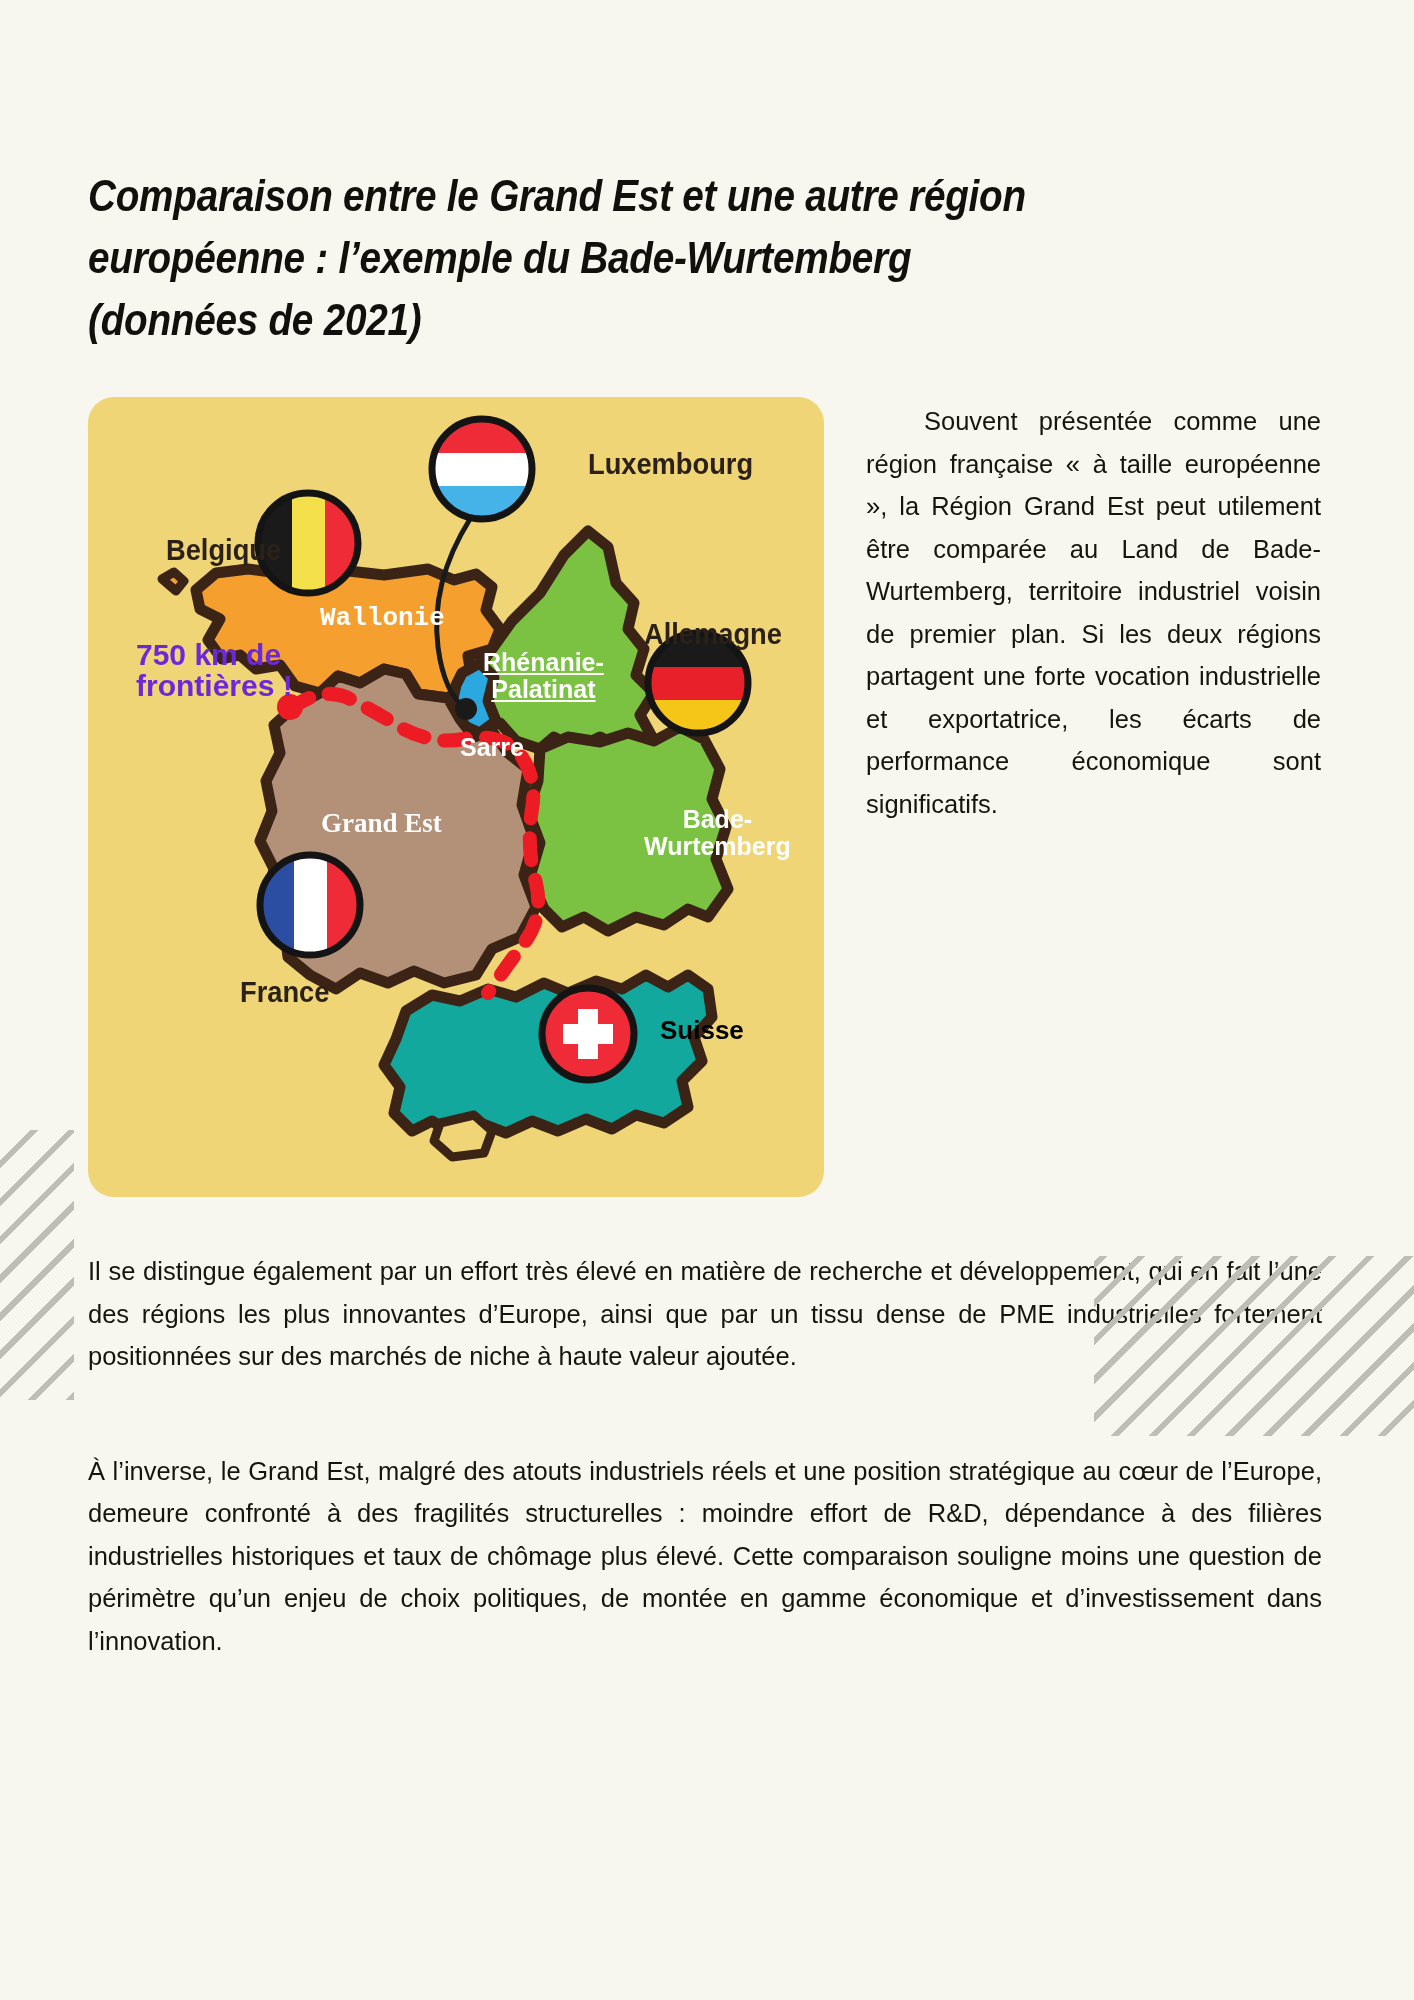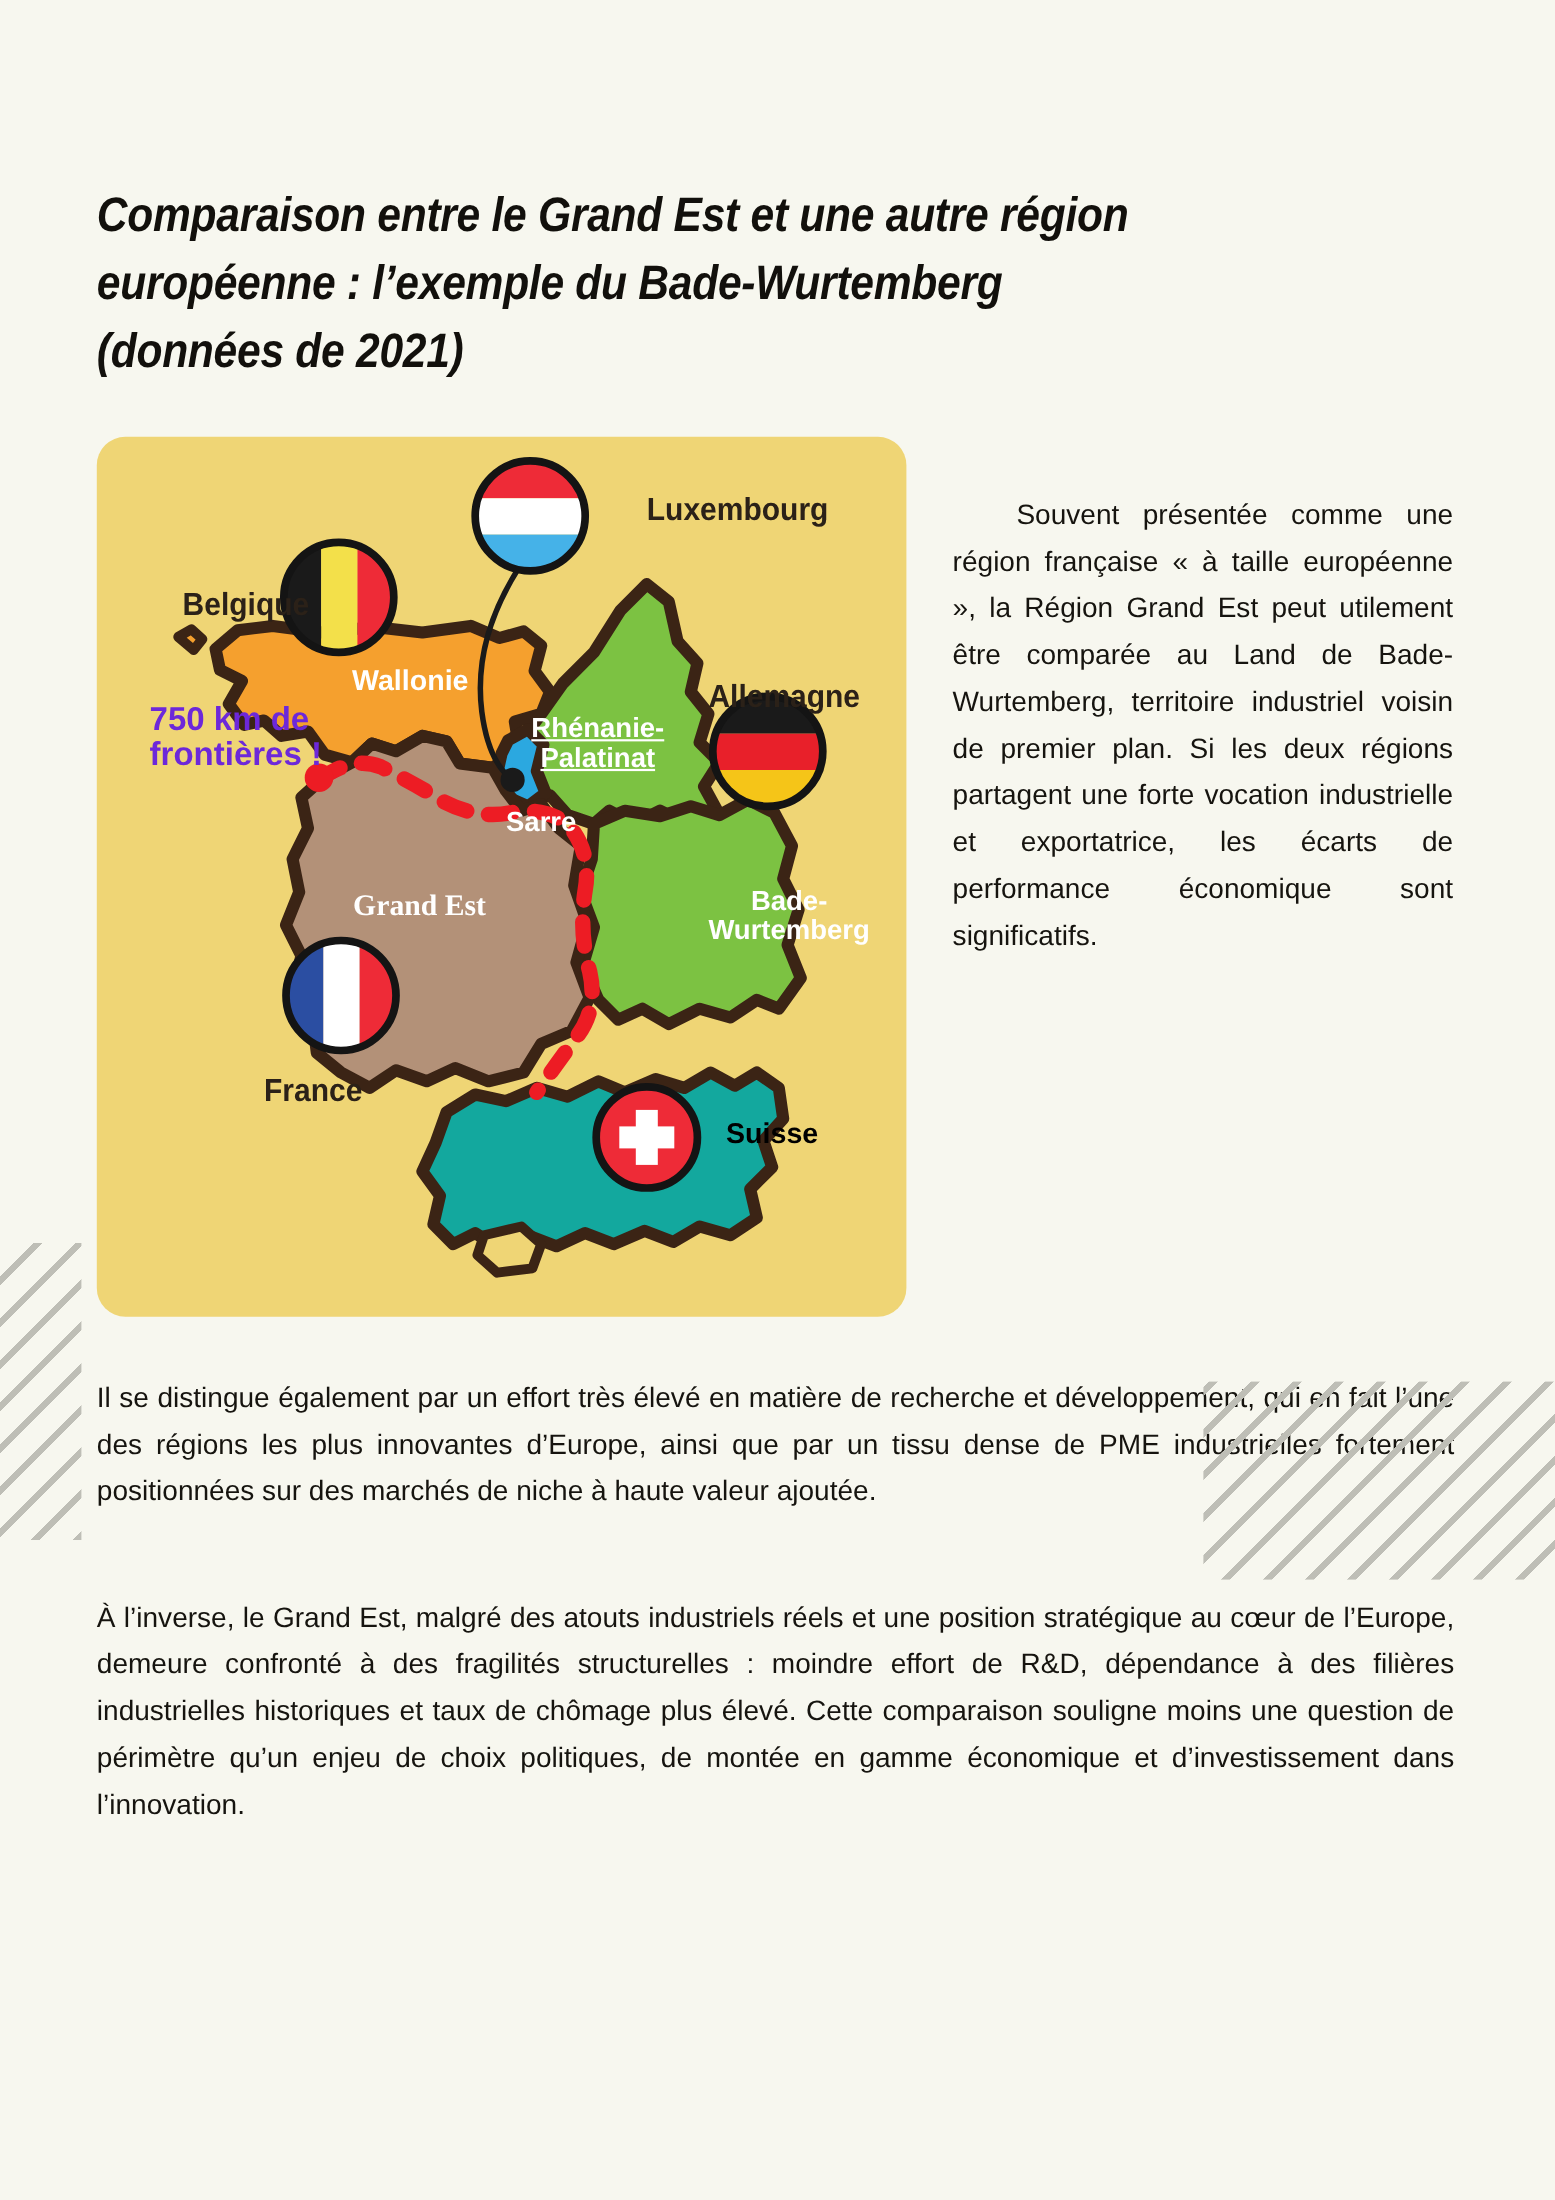--- a/index.html
+++ b/index.html
@@ -119,7 +119,7 @@
     margin: 0;
   }
   .col-right .body-text + .body-text { margin-top: 42px; }
-  .indent { text-indent: 58px; margin-top: 47px; }
+  .indent { text-indent: 58px; }
 
   .bottom-block {
     position: absolute;

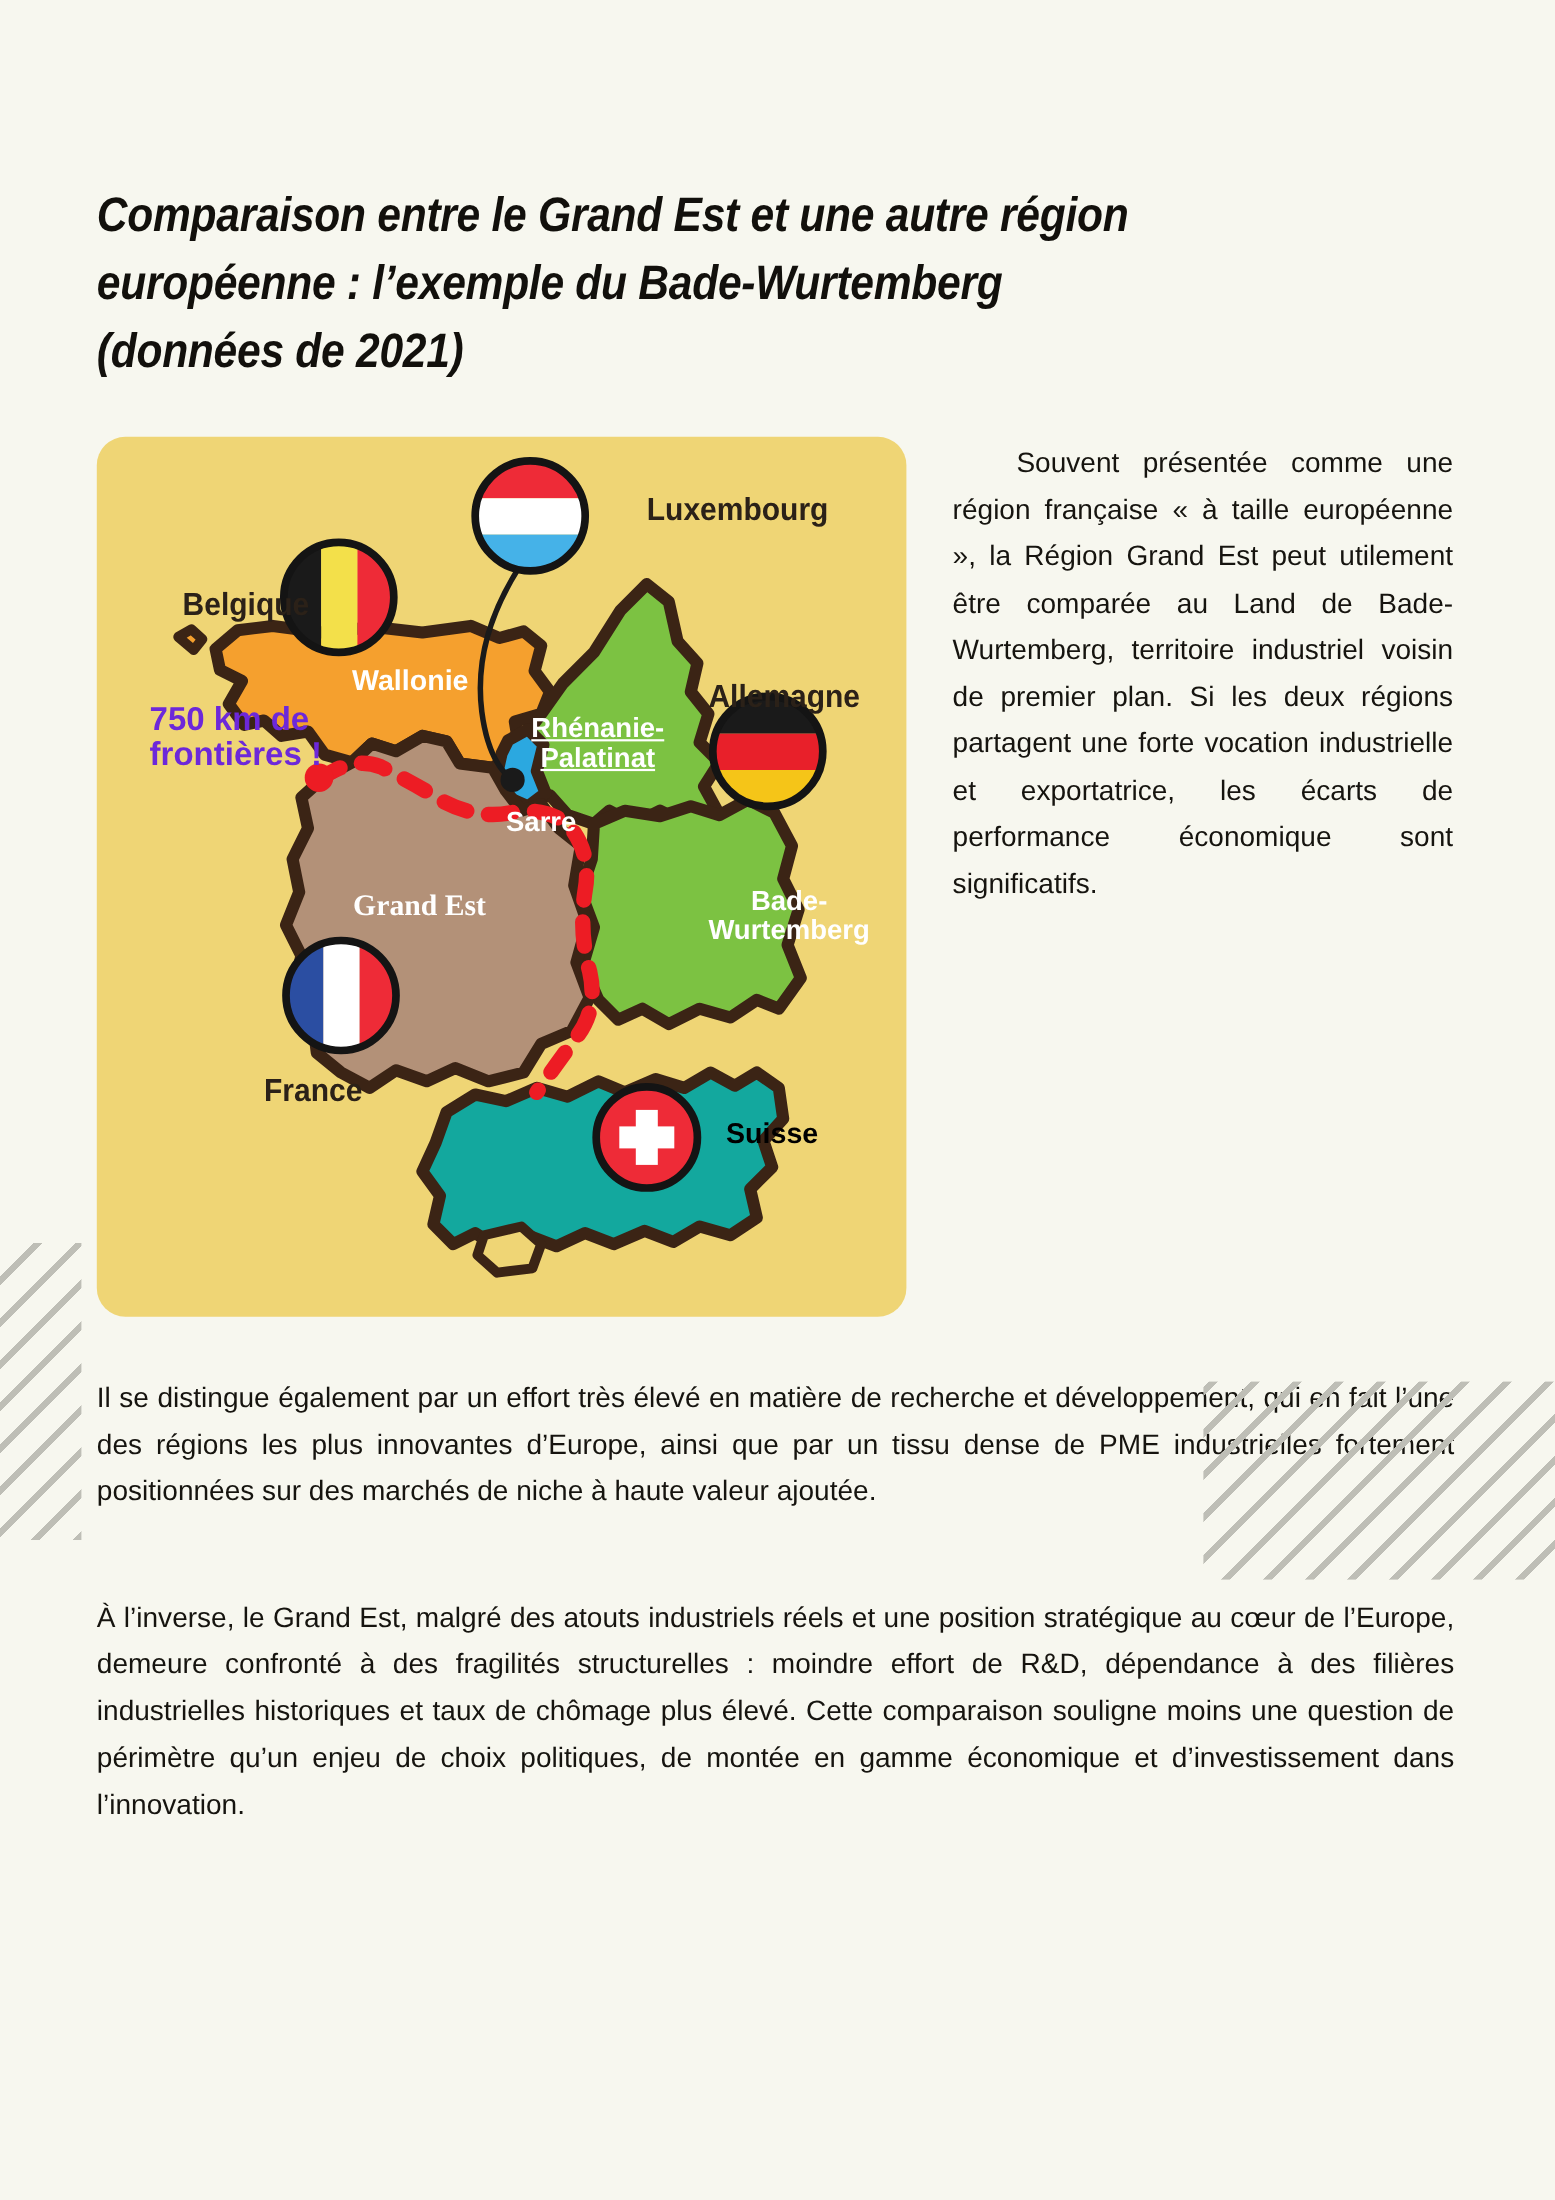--- a/index.html
+++ b/index.html
@@ -93,7 +93,7 @@
   .lbl-belgique   { left: 78px;  top: 138px; font-size: 29px; transform: scaleX(0.94); transform-origin:left top;}
   .lbl-allemagne  { left: 556px; top: 222px; font-size: 29px; transform: scaleX(0.94); transform-origin:left top;}
   .lbl-france     { left: 152px; top: 580px; font-size: 29px; transform: scaleX(0.94); transform-origin:left top;}
-  .lbl-wallonie   { left: 232px; top: 208px; font-size: 26px; }
+  .lbl-wallonie   { left: 232px; top: 208px; font-size: 26px; font-family: Liberation Mono, monospace; }
   .lbl-rhenanie   { left: 395px; top: 252px; font-size: 25px; text-align: center; text-decoration: underline; }
   .lbl-sarre      { left: 372px; top: 337px; font-size: 25px; }
   .lbl-grandest   { left: 233px; top: 412px; font-size: 27px; font-family: Liberation Serif, serif; }

